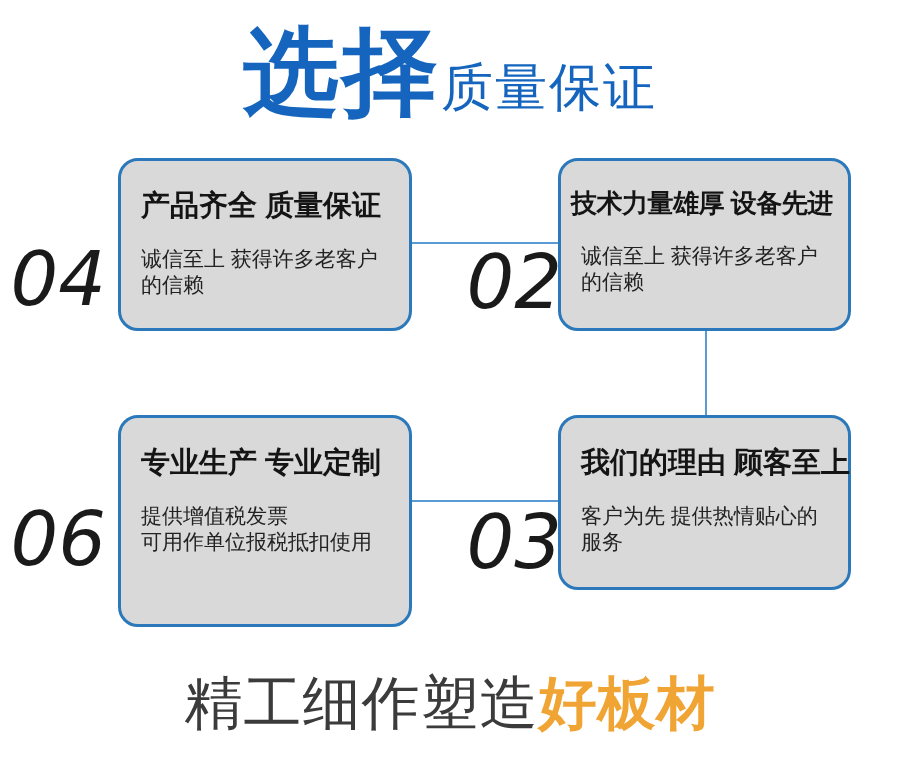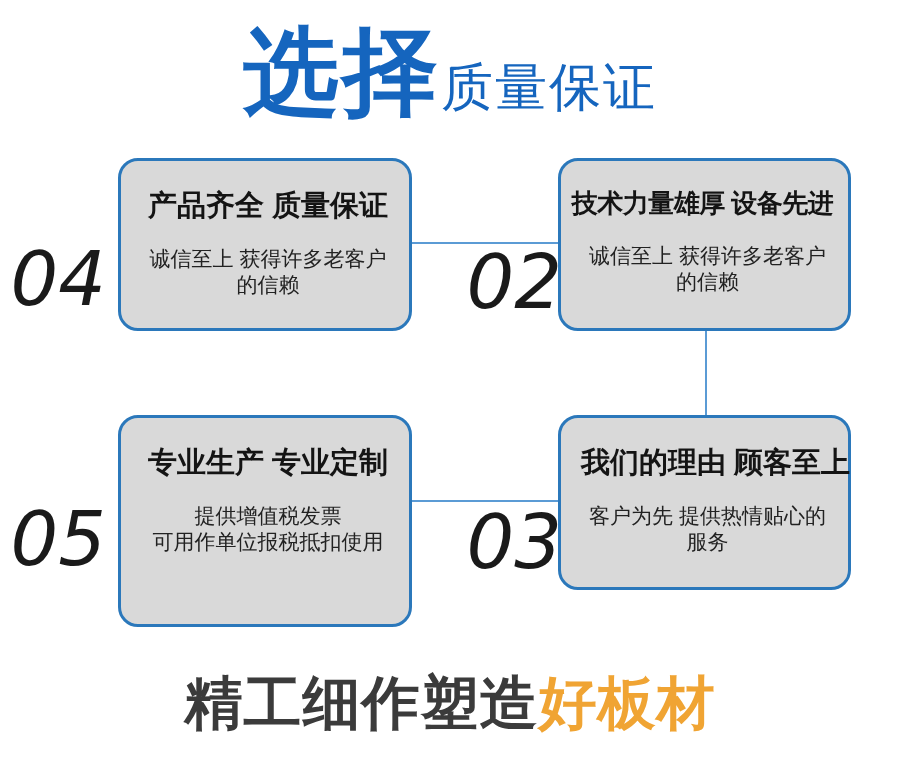--- a/index.html
+++ b/index.html
@@ -42,7 +42,6 @@
     border:3px solid var(--card-border);
     border-radius:20px;
     padding:28px 14px 0 20px;
-    text-align:center;
   }
   .card-1{left:118px;top:158px;width:294px;height:173px;}
   .card-2{left:558px;top:158px;width:293px;height:173px;}

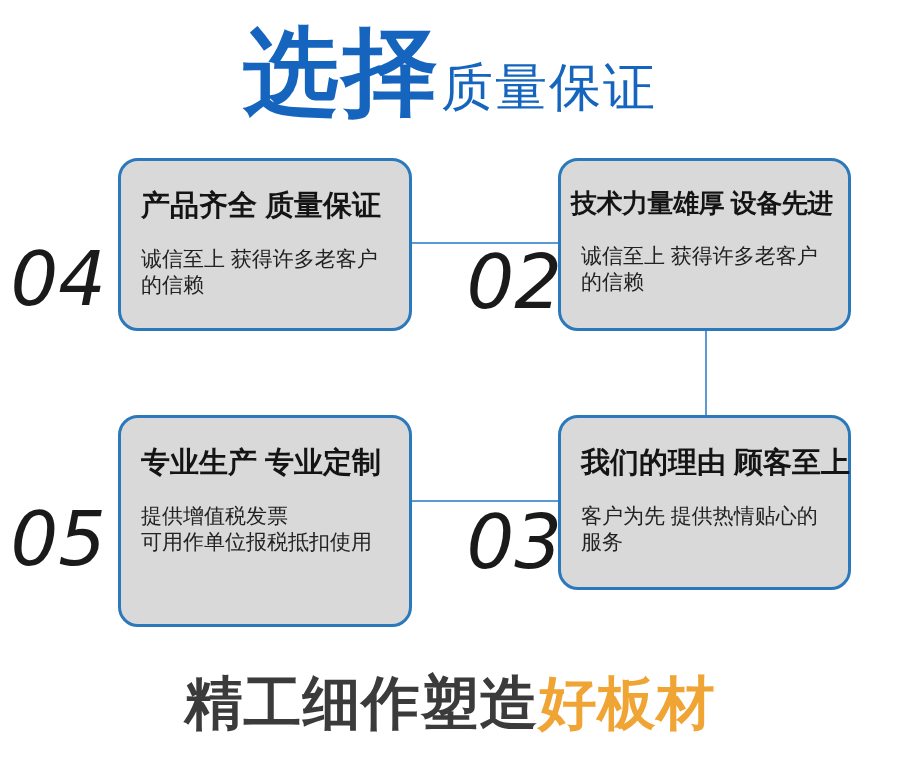--- a/index.html
+++ b/index.html
@@ -119,7 +119,7 @@
     <p class="card-body">提供增值税发票
 可用作单位报税抵扣使用</p>
   </section>
-  <div class="num num-4">05</div>
+  <div class="num num-4">06</div>
 
   <section class="card card-4">
     <h2 class="card-heading">我们的理由 顾客至上</h2>

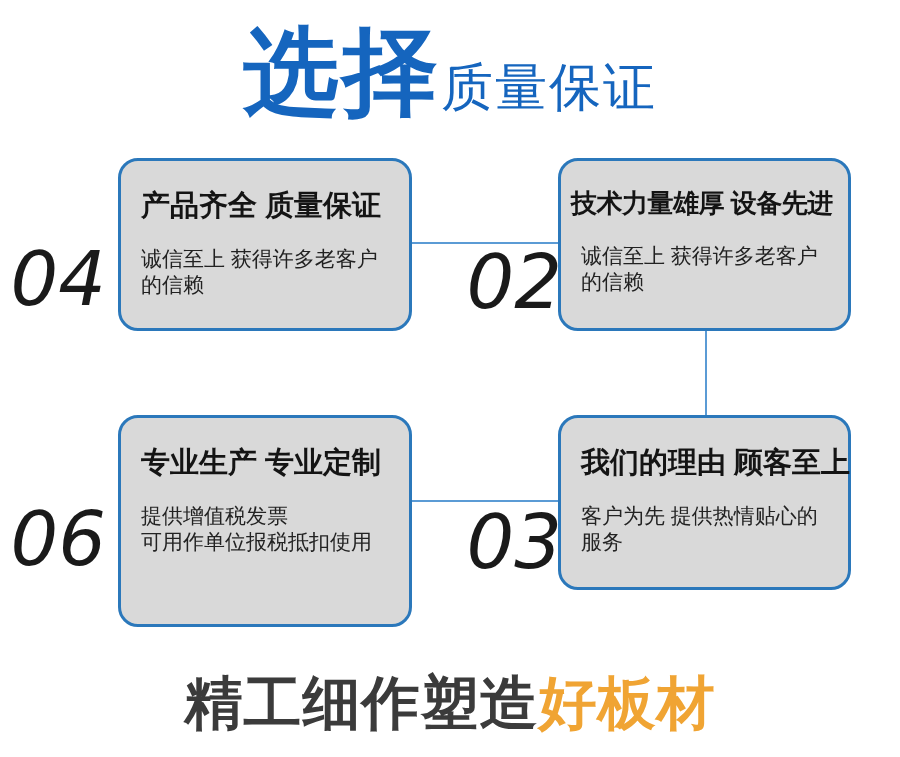--- a/index.html
+++ b/index.html
@@ -83,7 +83,7 @@
     text-align:center;line-height:1.2;
     font-size:58px;white-space:nowrap;
   }
-  .slogan-prefix{color:var(--slogan-dark);font-weight:700;letter-spacing:1px;margin-top:29px;}
+  .slogan-prefix{color:var(--slogan-dark);font-weight:400;letter-spacing:1px;margin-top:29px;}
   .slogan-highlight{color:var(--slogan-orange);font-weight:900;letter-spacing:1px;}
 </style>
 </head>

